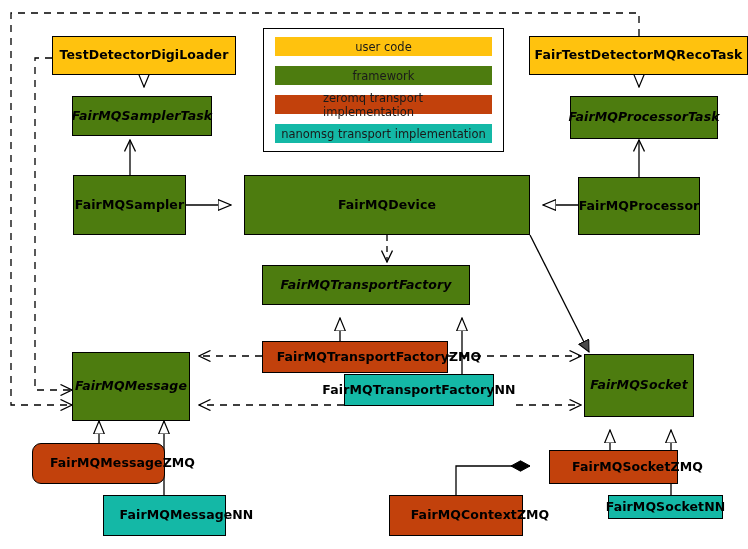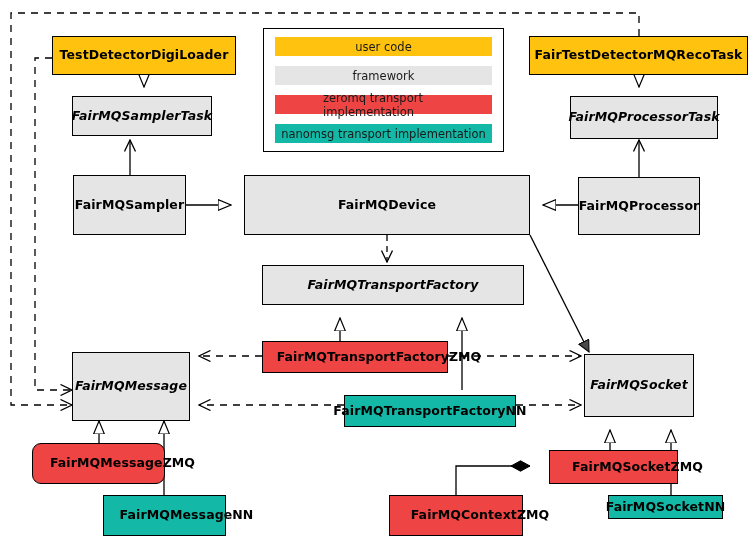--- a/index.html
+++ b/index.html
@@ -42,7 +42,7 @@
     font-style: italic;
   }
   .usercode   { background: #FFC20E; }
-  .framework  { background: #e5e5e5; }
+  .framework  { background: #4d7c0f; }
   .zeromq     { background: #ef4444; padding-left: 48px; }
   .nanomsg    { background: #14b8a6; }
 

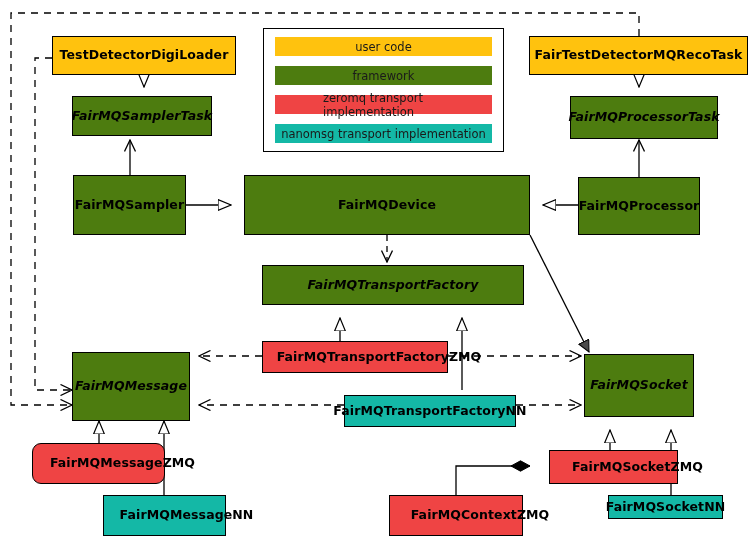--- a/index.html
+++ b/index.html
@@ -43,7 +43,7 @@
   }
   .usercode   { background: #FFC20E; }
   .framework  { background: #4d7c0f; }
-  .zeromq     { background: #ef4444; padding-left: 48px; }
+  .zeromq     { background: #c2410c; padding-left: 48px; }
   .nanomsg    { background: #14b8a6; }
 
   #legend {

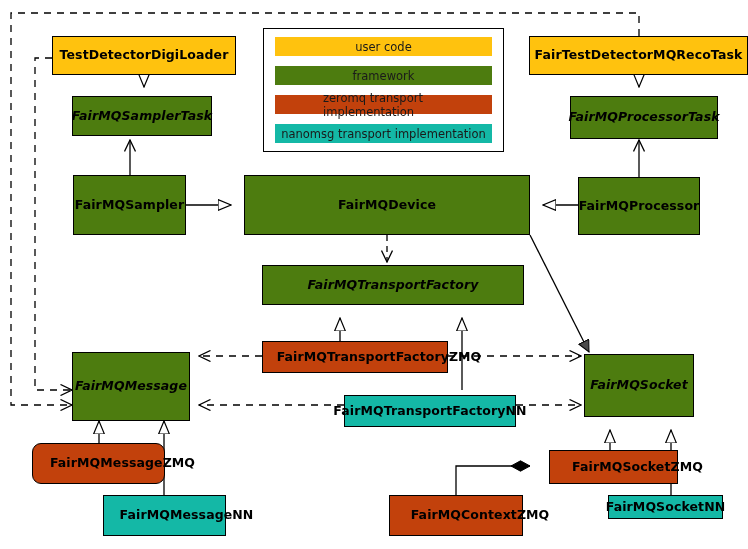--- a/index.html
+++ b/index.html
@@ -187,7 +187,7 @@
 
   <div class="node framework" style="left:578px; top:177px; width:122px; height:58px;">FairMQProcessor</div>
 
-  <div class="node framework abstract" style="left:262px; top:265px; width:262px; height:40px;">FairMQTransportFactory</div>
+  <div class="node framework abstract" style="left:262px; top:265px; width:208px; height:40px;">FairMQTransportFactory</div>
 
   <div class="node zeromq" style="left:262px; top:341px; width:186px; height:32px;">FairMQTransportFactoryZMQ</div>
 

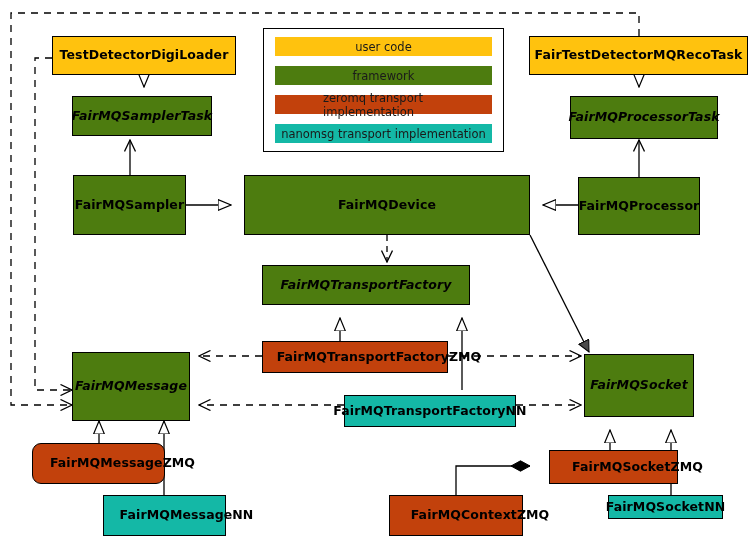--- a/index.html
+++ b/index.html
@@ -191,7 +191,7 @@
 
   <div class="node zeromq" style="left:262px; top:341px; width:186px; height:32px;">FairMQTransportFactoryZMQ</div>
 
-  <div class="node nanomsg" style="left:344px; top:395px; width:172px; height:32px;">FairMQTransportFactoryNN</div>
+  <div class="node nanomsg" style="left:344px; top:374px; width:150px; height:32px;">FairMQTransportFactoryNN</div>
 
   <div class="node framework abstract" style="left:72px; top:352px; width:118px; height:69px;">FairMQMessage</div>
 

